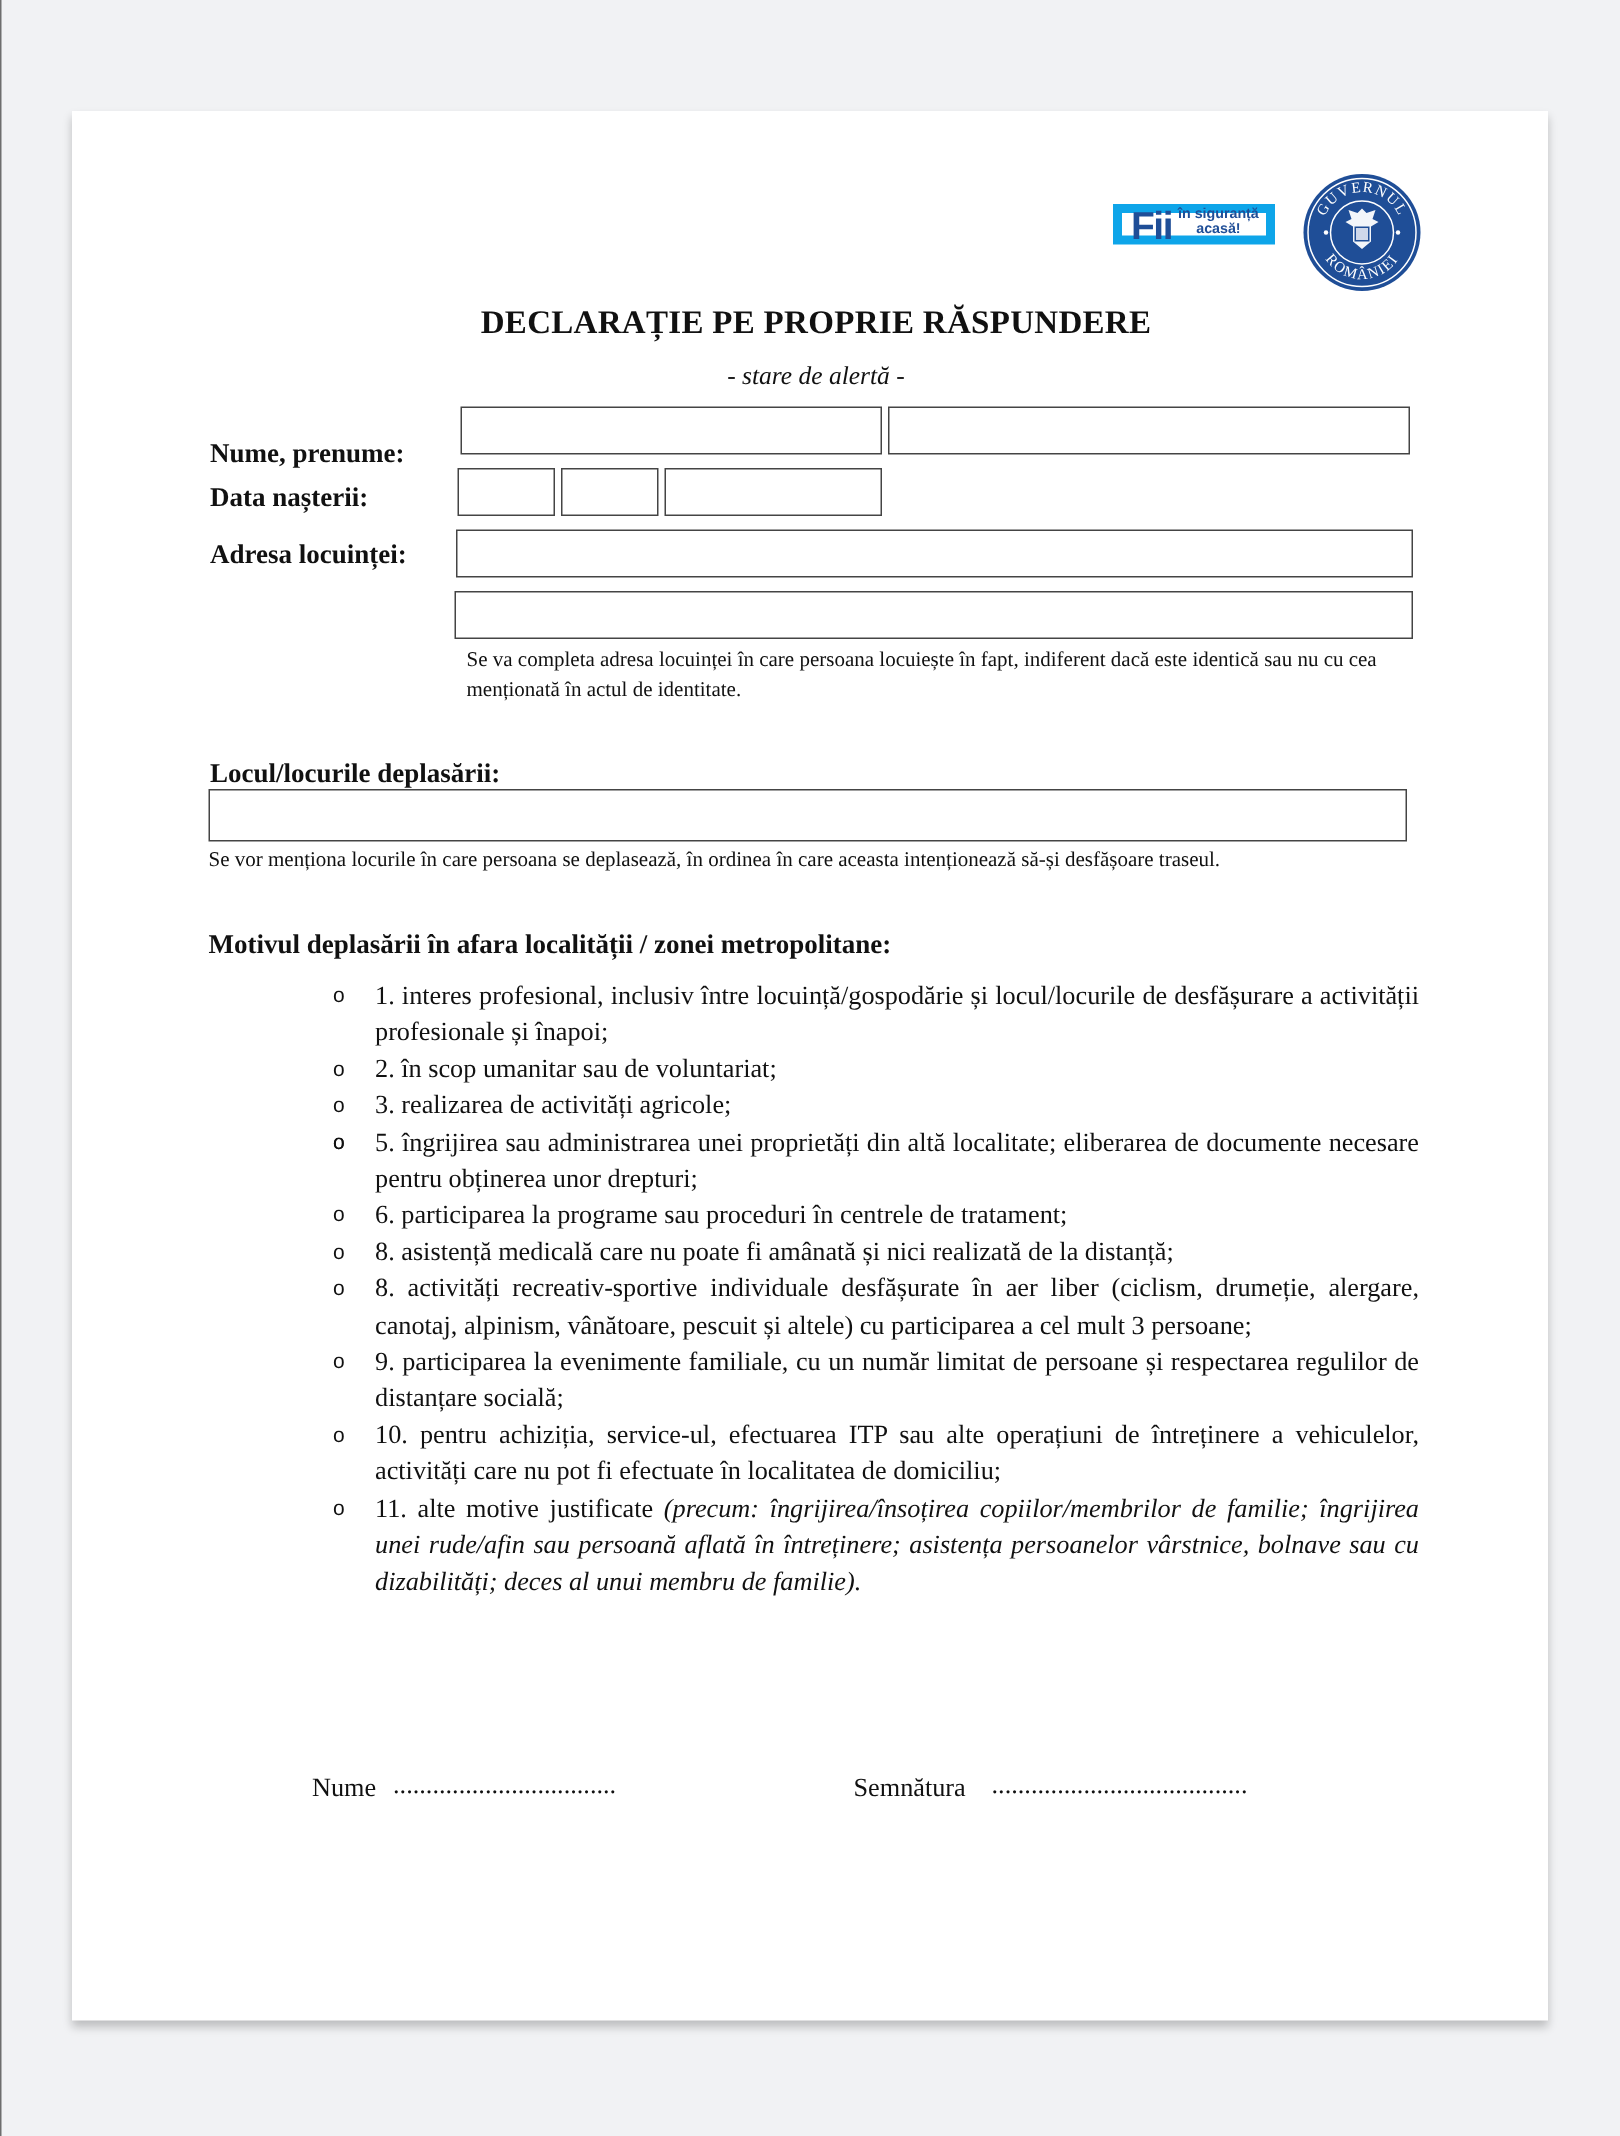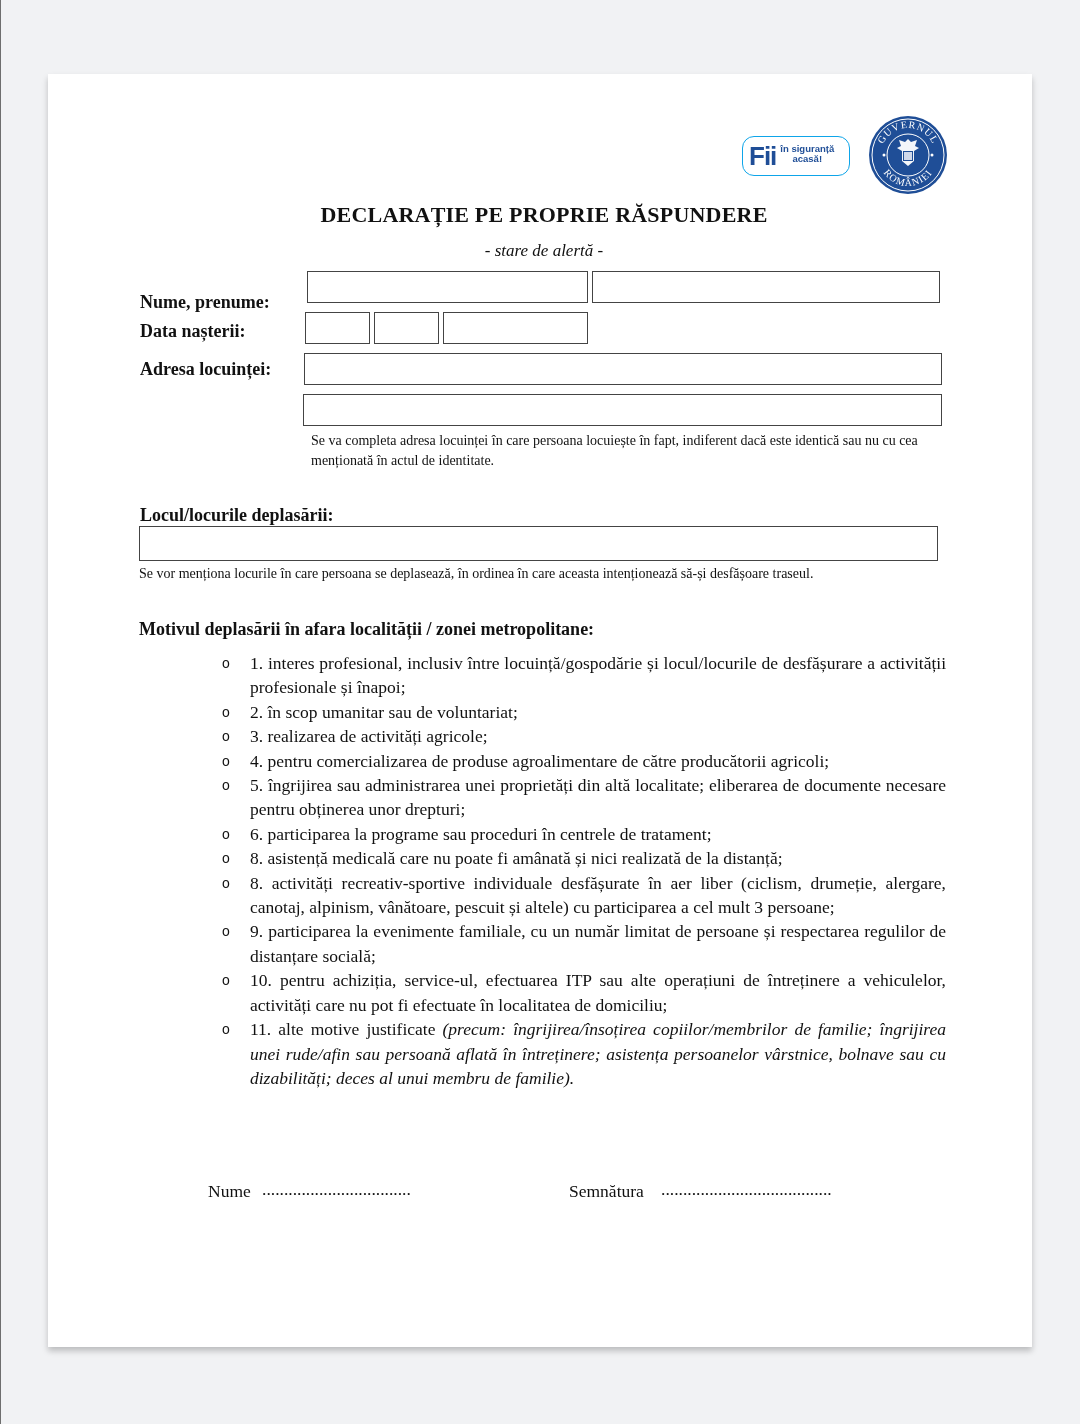--- a/index.html
+++ b/index.html
@@ -19,8 +19,8 @@
   }
   
   .fii-badge {
-    position: absolute; left: 694px; top: 62px; width: 108px; height: 40px;
-    border: 1px solid #0ea5e9; border-radius: 12px; background: #fff;
+    position: absolute; left: 694px; top: 62px; width: 108px; height: 27px;
+    border: 6px solid #0ea5e9; border-radius: 0; background: #fff;
     display: flex; align-items: center; padding-left: 6px; box-sizing: border-box;
     color: #1f4e97; font-family: "Liberation Sans", sans-serif;
   }

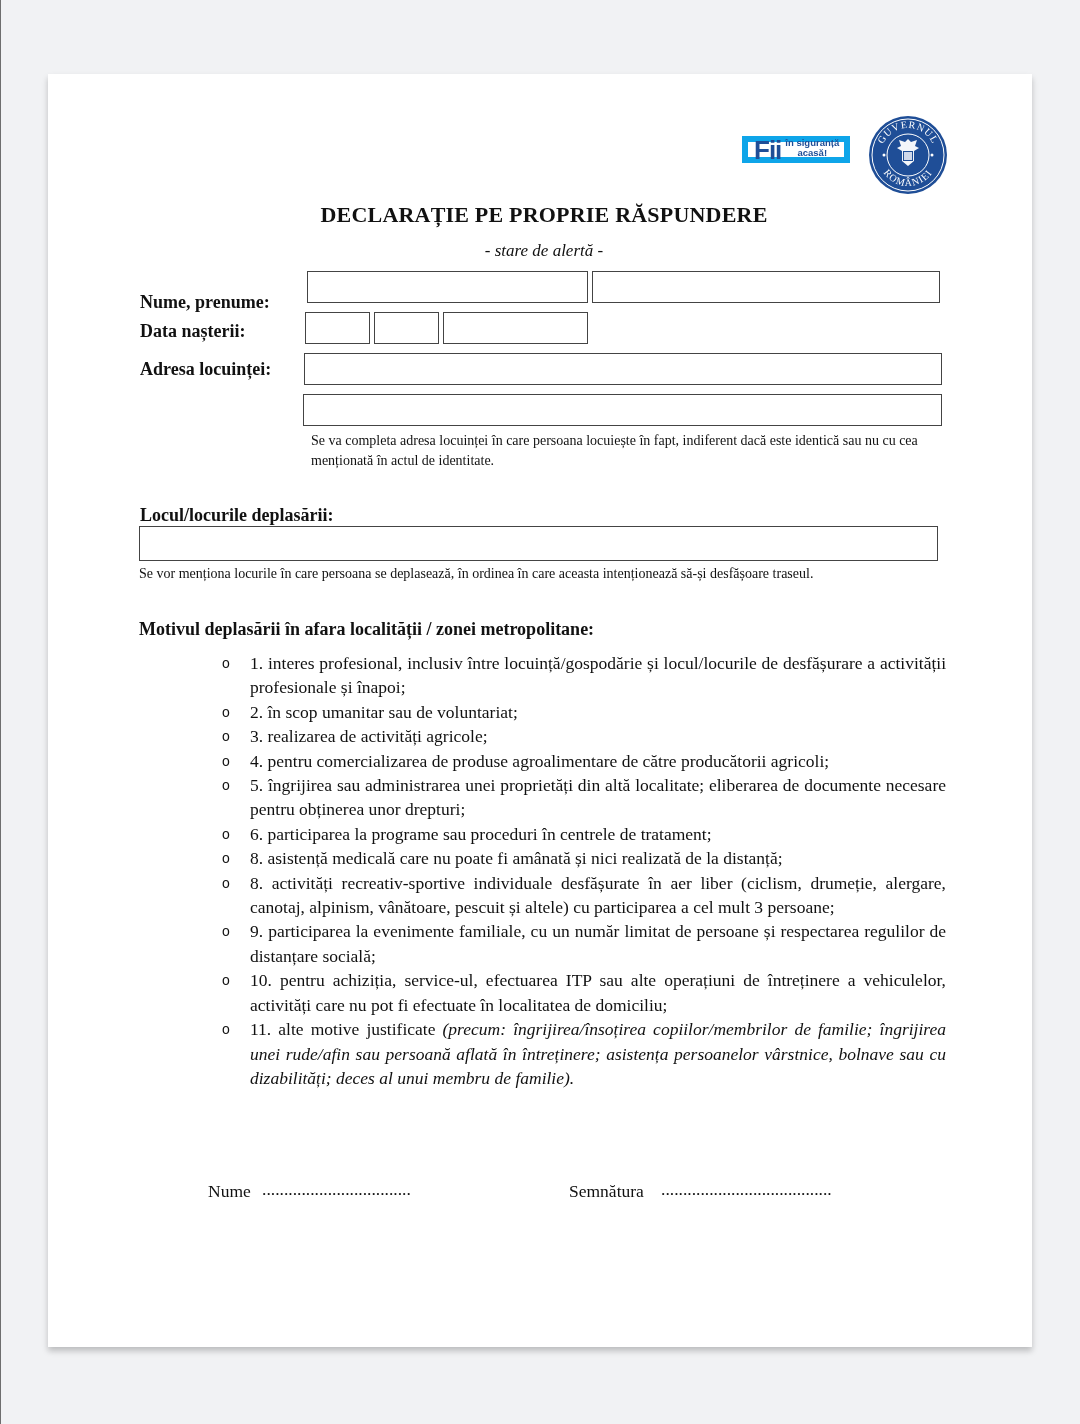--- a/index.html
+++ b/index.html
@@ -110,7 +110,7 @@
     <li><span class="bullet">o</span><span>1. interes profesional, inclusiv între locuință/gospodărie și locul/locurile de desfășurare a activității profesionale și înapoi;</span></li>
     <li><span class="bullet">o</span><span>2. în scop umanitar sau de voluntariat;</span></li>
     <li><span class="bullet">o</span><span>3. realizarea de activități agricole;</span></li>
-    <li><span class="bullet">o</span><span>4. pentru comercializarea de produse agroalimentare de către producătorii agricoli;</span></li>
+    <li><span class="bullet">o</span></li>
     <li><span class="bullet">o</span><span>5. îngrijirea sau administrarea unei proprietăți din altă localitate; eliberarea de documente necesare pentru obținerea unor drepturi;</span></li>
     <li><span class="bullet">o</span><span>6. participarea la programe sau proceduri în centrele de tratament;</span></li>
     <li><span class="bullet">o</span><span>8. asistență medicală care nu poate fi amânată și nici realizată de la distanță;</span></li>

